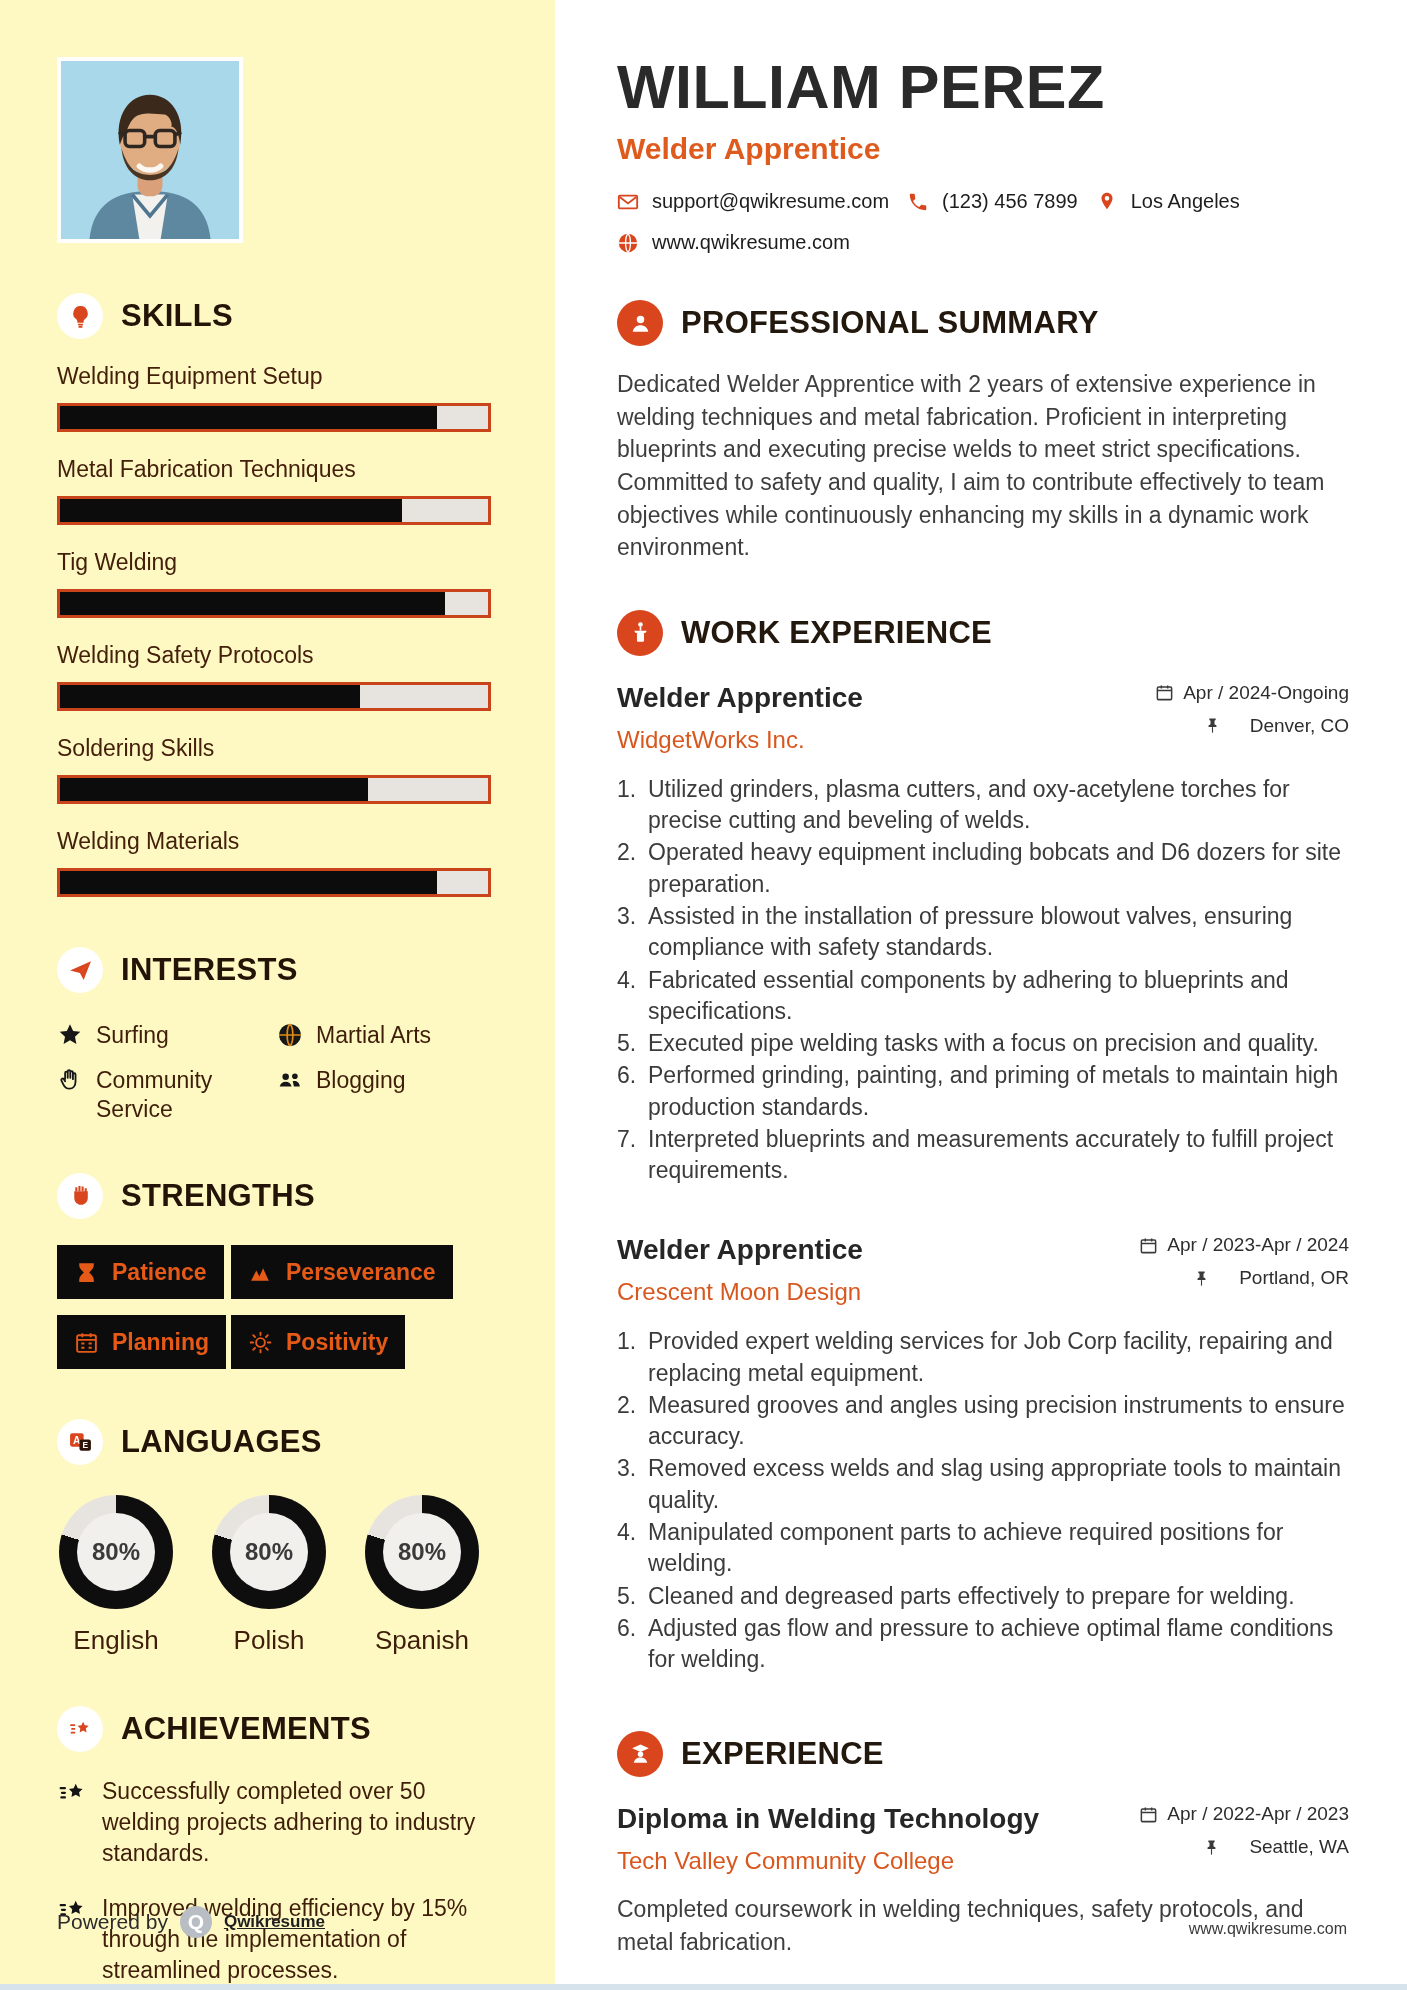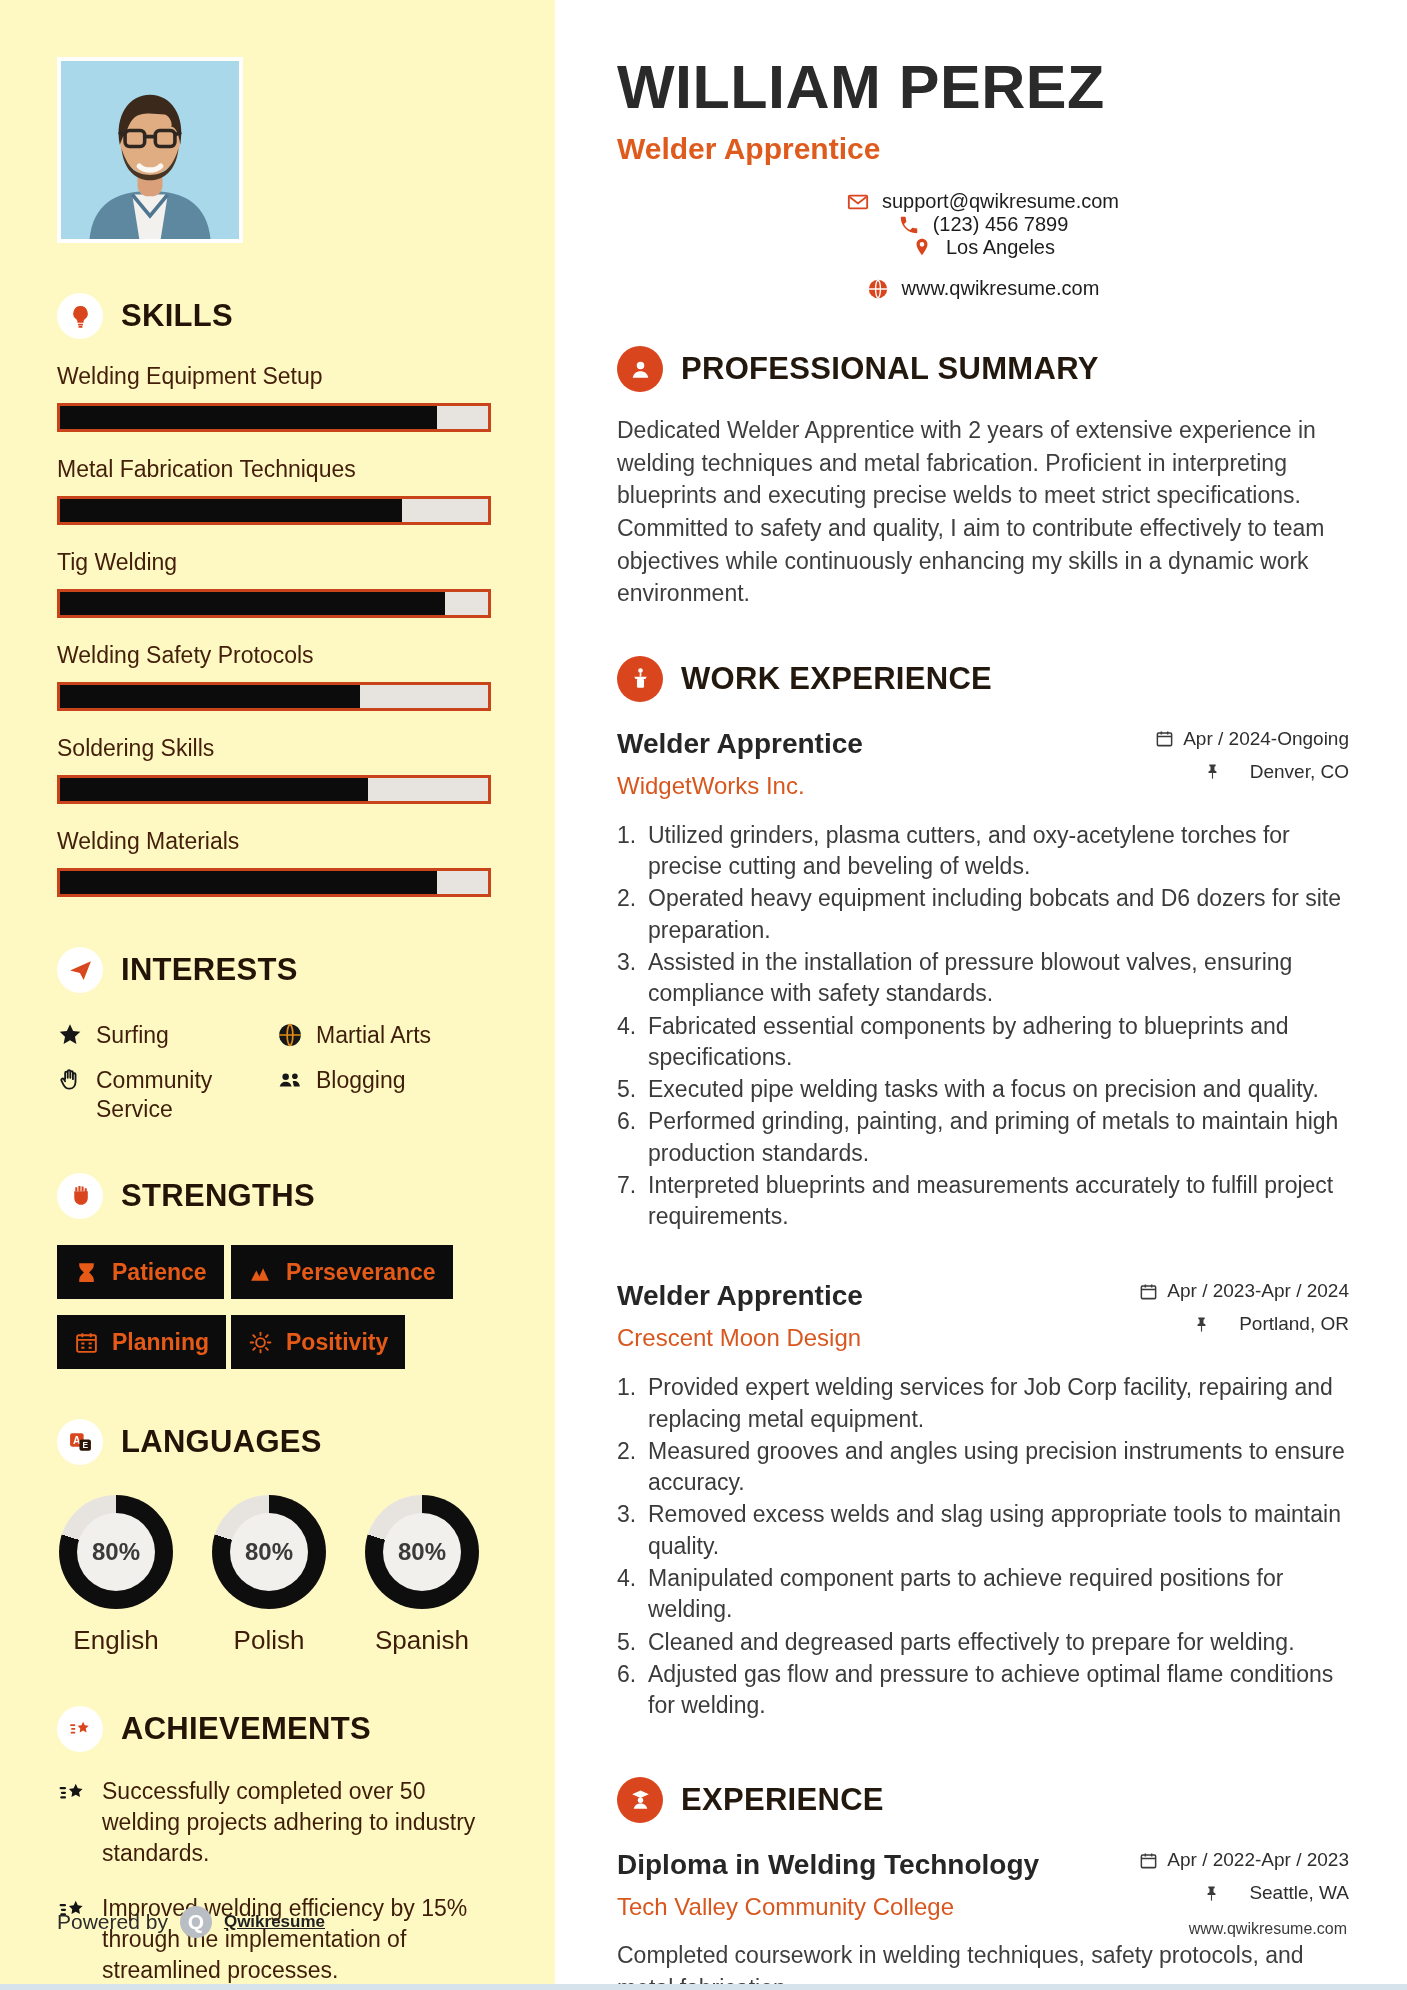--- a/index.html
+++ b/index.html
@@ -44,7 +44,7 @@
   .main{flex:1;padding:52px 58px 0 62px;box-sizing:border-box;}
   .name{font-size:61px;font-weight:800;color:#2A2A2A;letter-spacing:.5px;}
   .subtitle{font-size:30px;font-weight:700;color:#DE5B1D;margin-top:10px;}
-  .contact-row{display:flex;align-items:center;margin-top:24px;flex-direction:column;}
+  .contact-row{display:flex;align-items:center;margin-top:24px;}
   .contact-row + .contact-row{margin-top:18px;}
   .contact{display:flex;align-items:center;gap:13px;font-size:20px;color:#1D1D1D;font-weight:500;}
   .contact svg{width:22px;height:22px;flex-shrink:0;}

